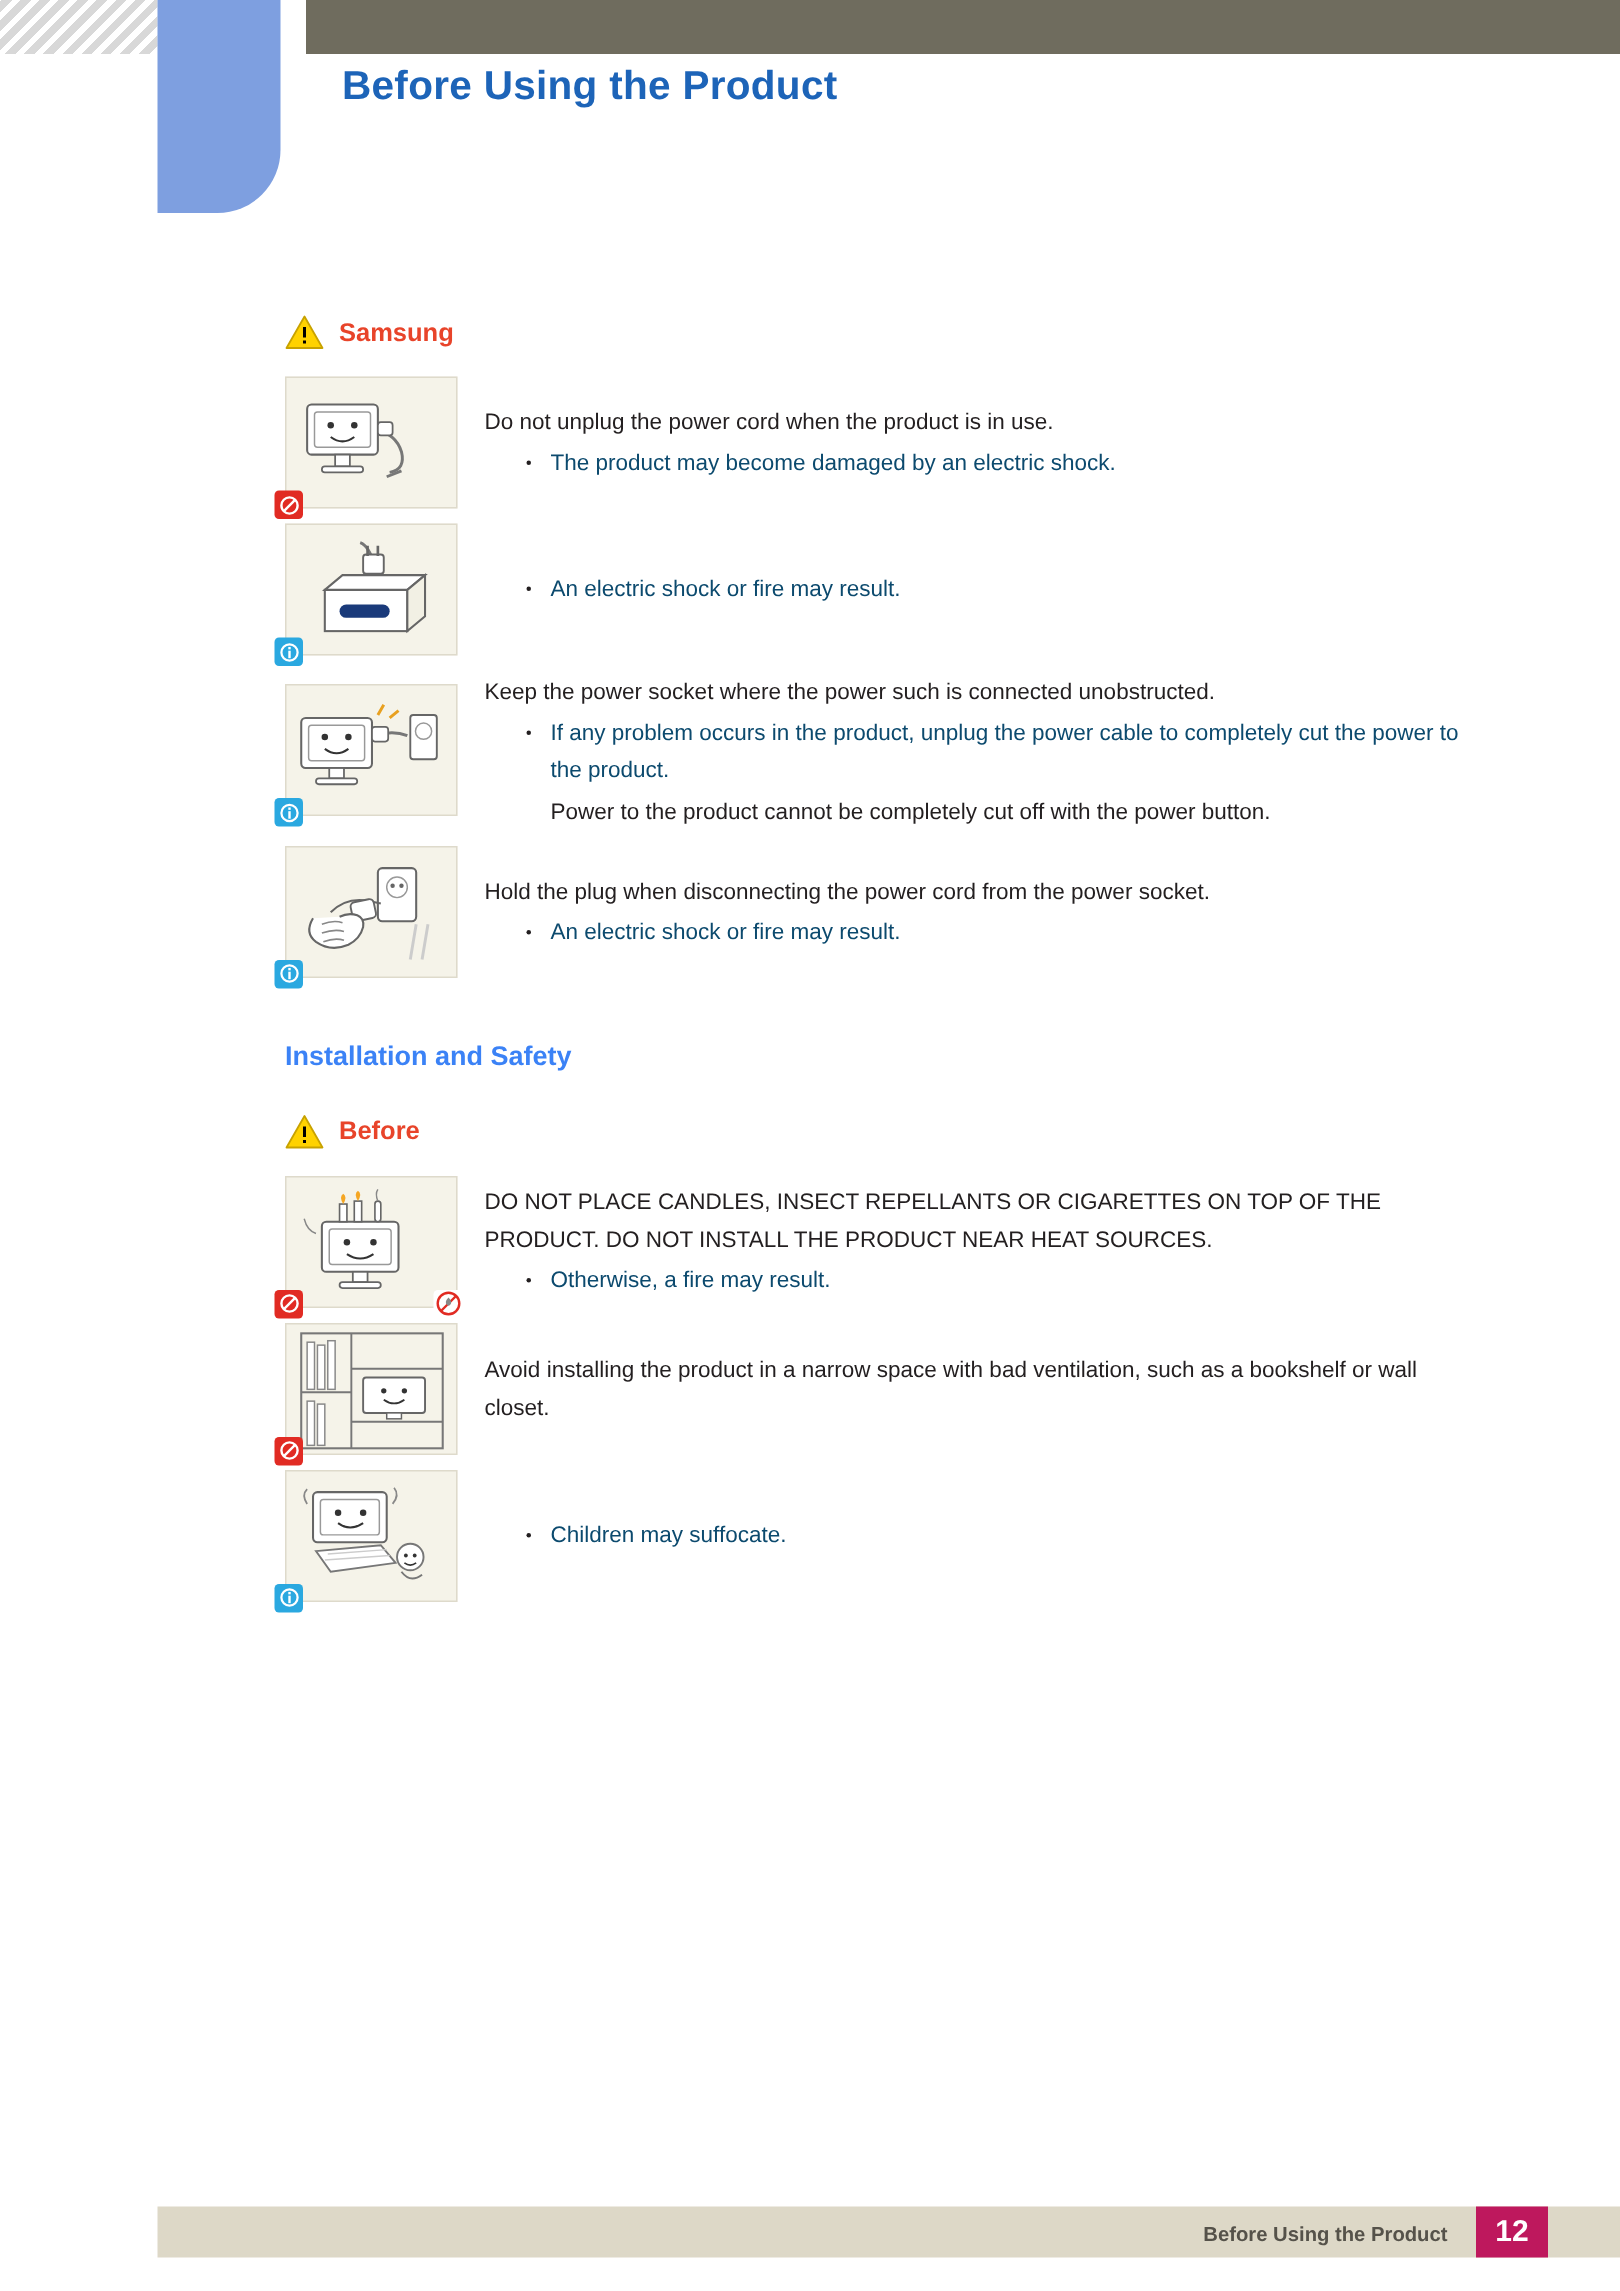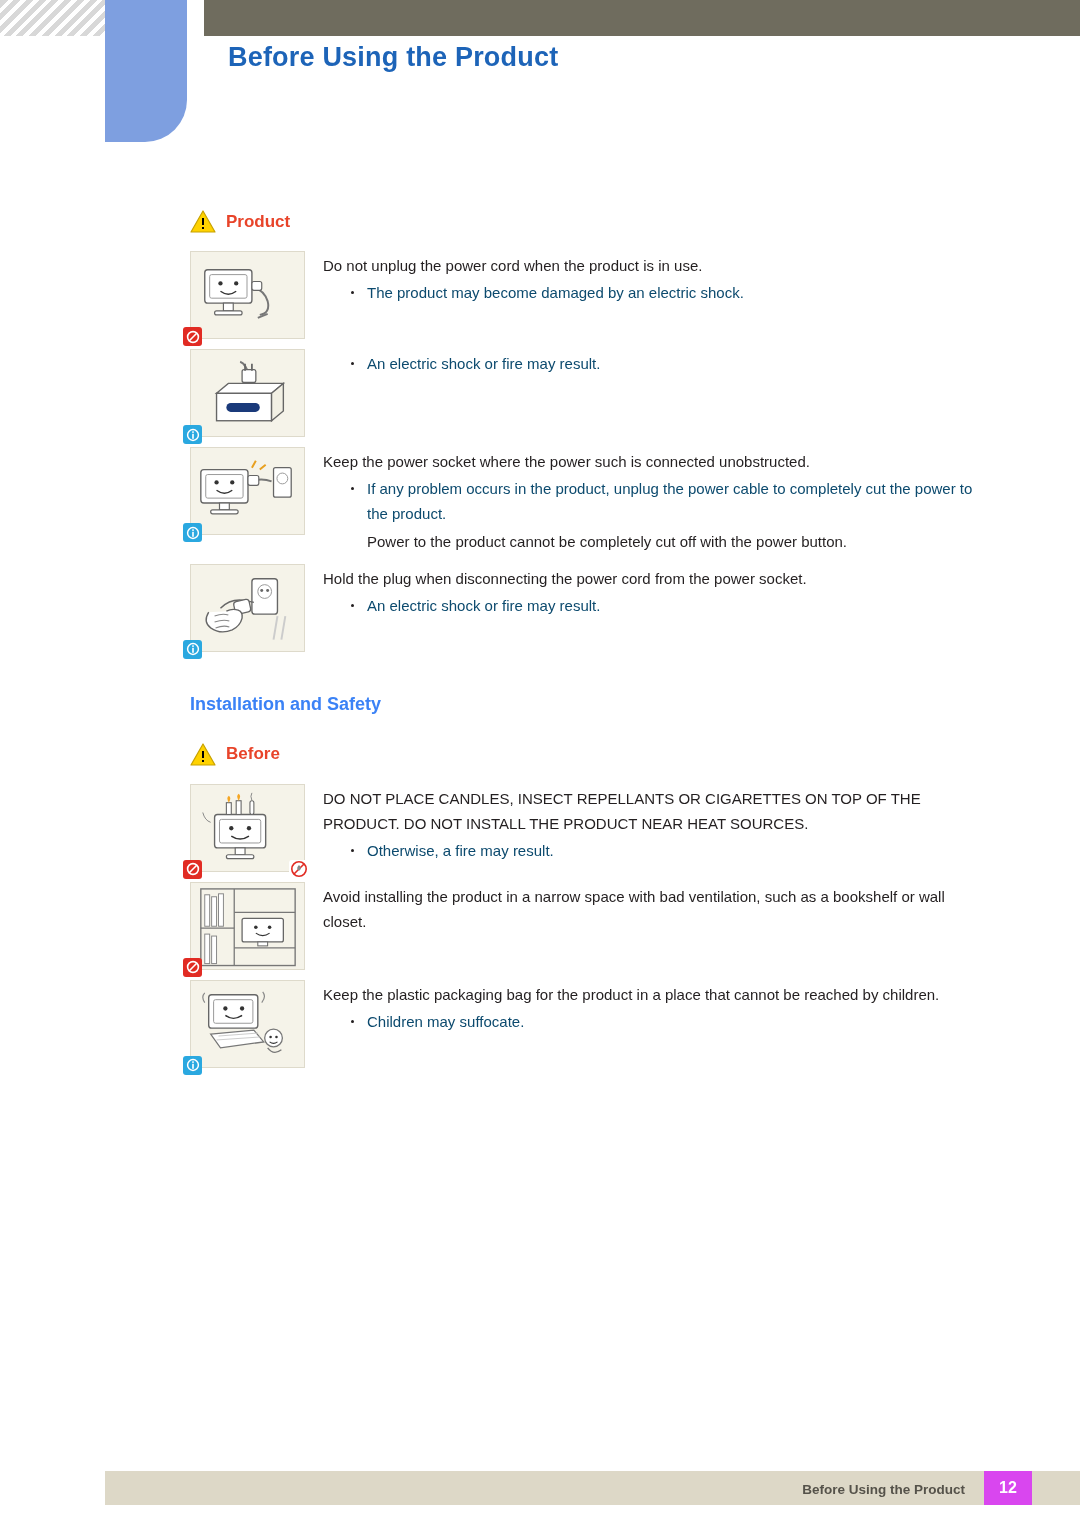--- a/index.html
+++ b/index.html
@@ -203,7 +203,7 @@
         <rect x="12" y="17" width="2" height="2" fill="#000"></rect>
       </svg>
     </span>
-    <span class="label label-caution">Product</span>
+    <span class="label label-caution">Samsung</span>
   </div>
 
   <div class="row">

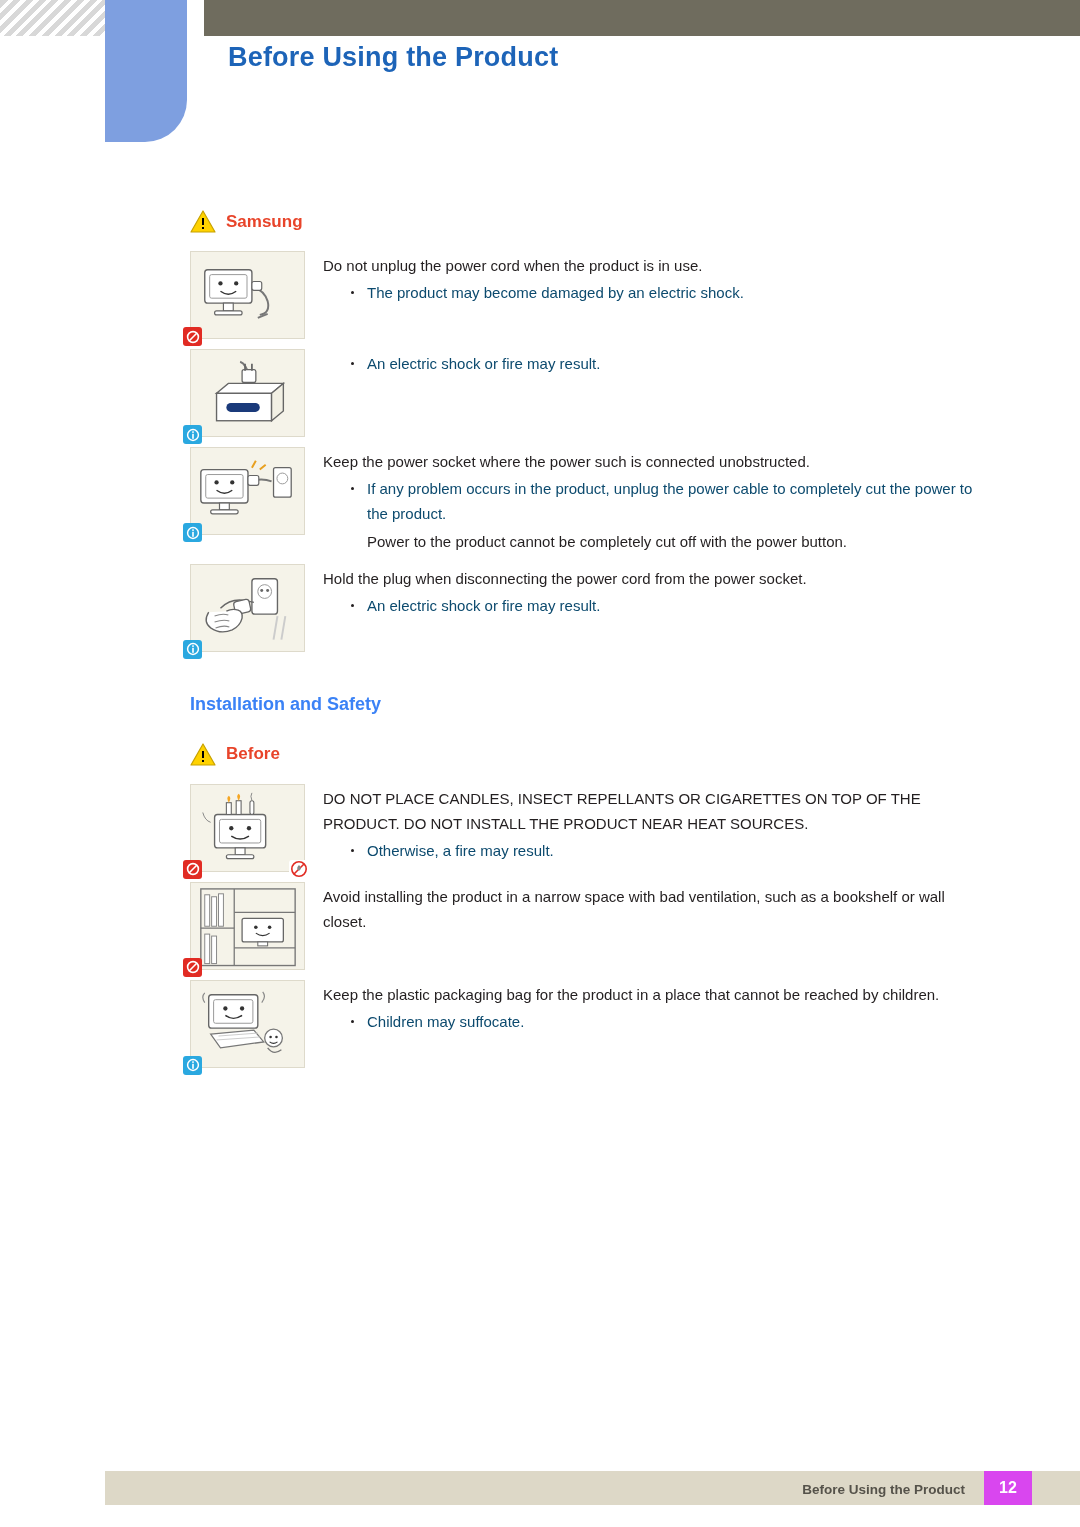--- a/index.html
+++ b/index.html
@@ -85,7 +85,7 @@
   
   .row {
     display: flex;
-    align-items: flex-start;
+    align-items: center;
     margin-bottom: 10px;
   }
   .fig {

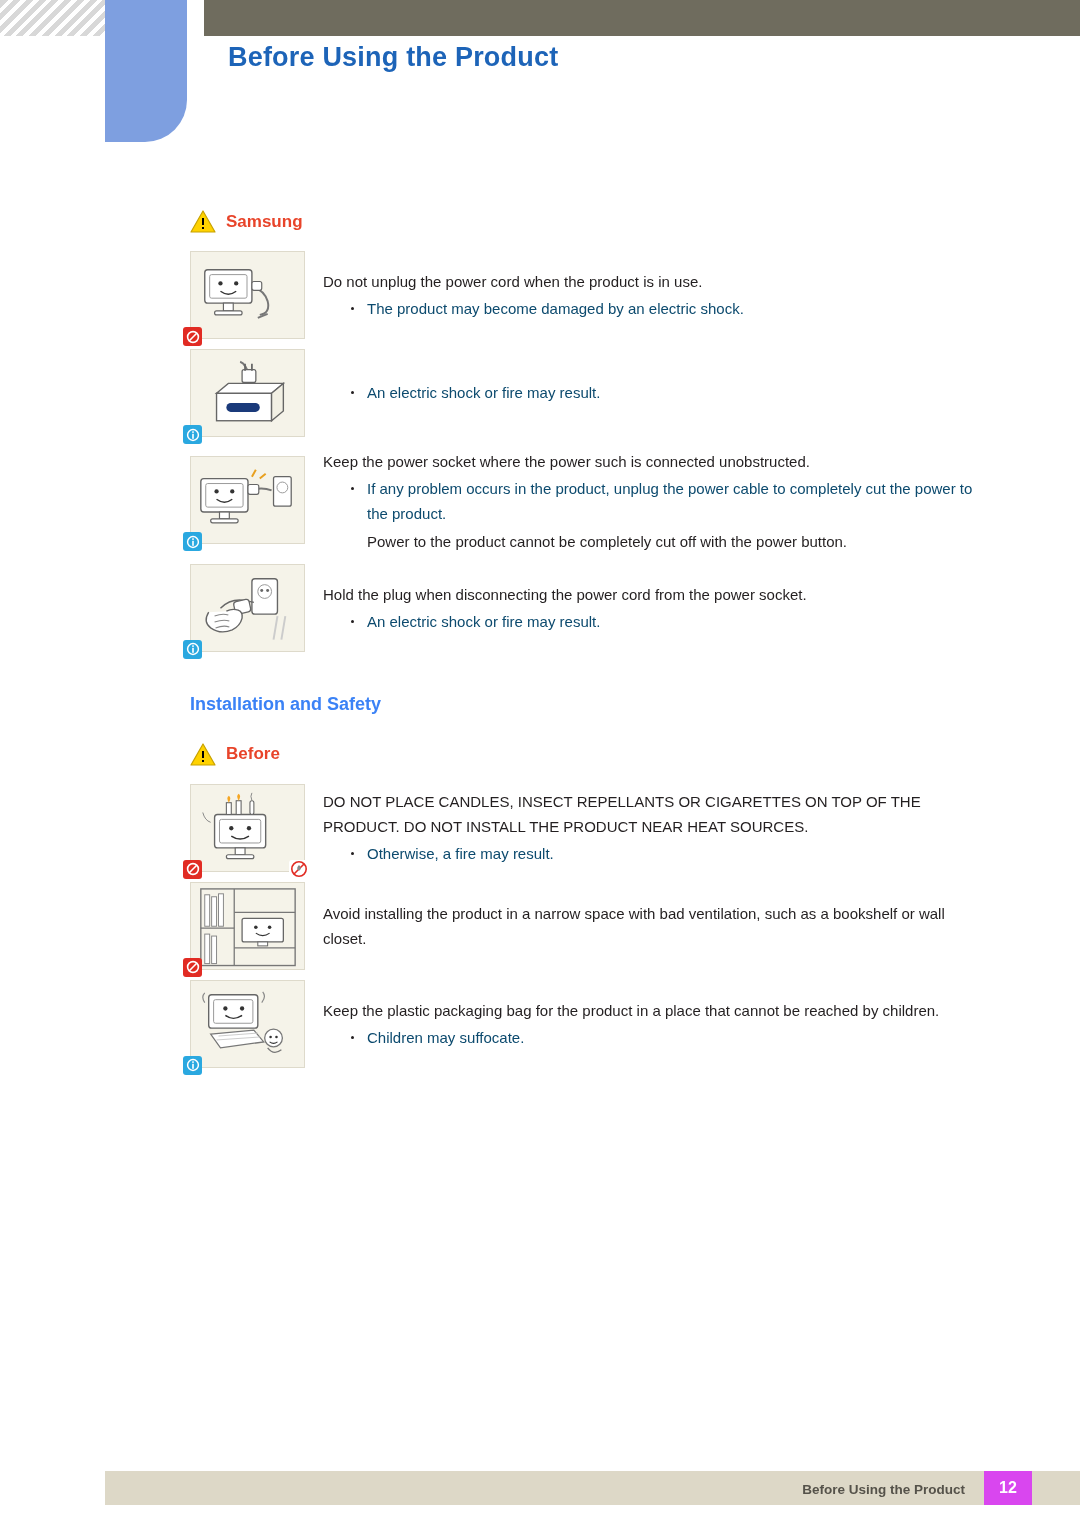--- a/index.html
+++ b/index.html
@@ -440,7 +440,6 @@
       </div>
     </div>
     <div class="texts">
-      <p class="ptext">Keep the plastic packaging bag for the product in a place that cannot be reached by children.</p>
       <p class="bullet">Children may suffocate.</p>
     </div>
   </div>

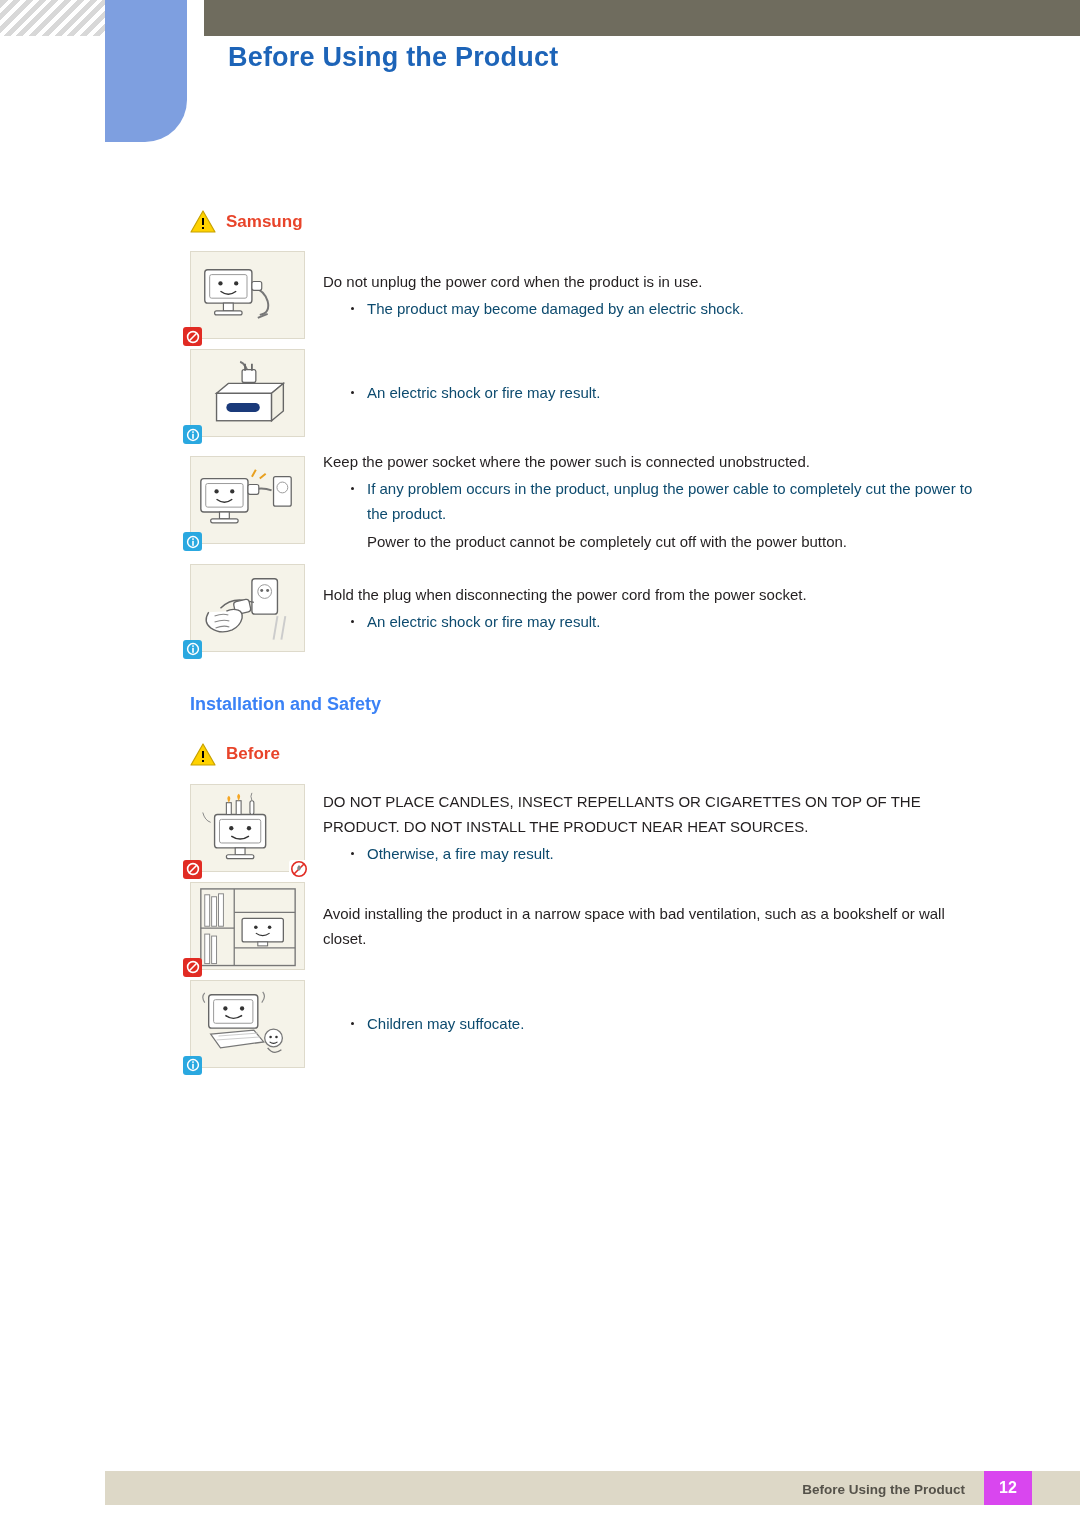--- a/index.html
+++ b/index.html
@@ -176,9 +176,9 @@
     right: 48px;
     bottom: 22px;
     width: 48px; height: 34px;
-    background: #d946ef;
+    background: #be185d;
     color: #ffffff;
-    font-size: 16px;
+    font-size: 20px;
     font-weight: bold;
     display: flex;
     align-items: center;

